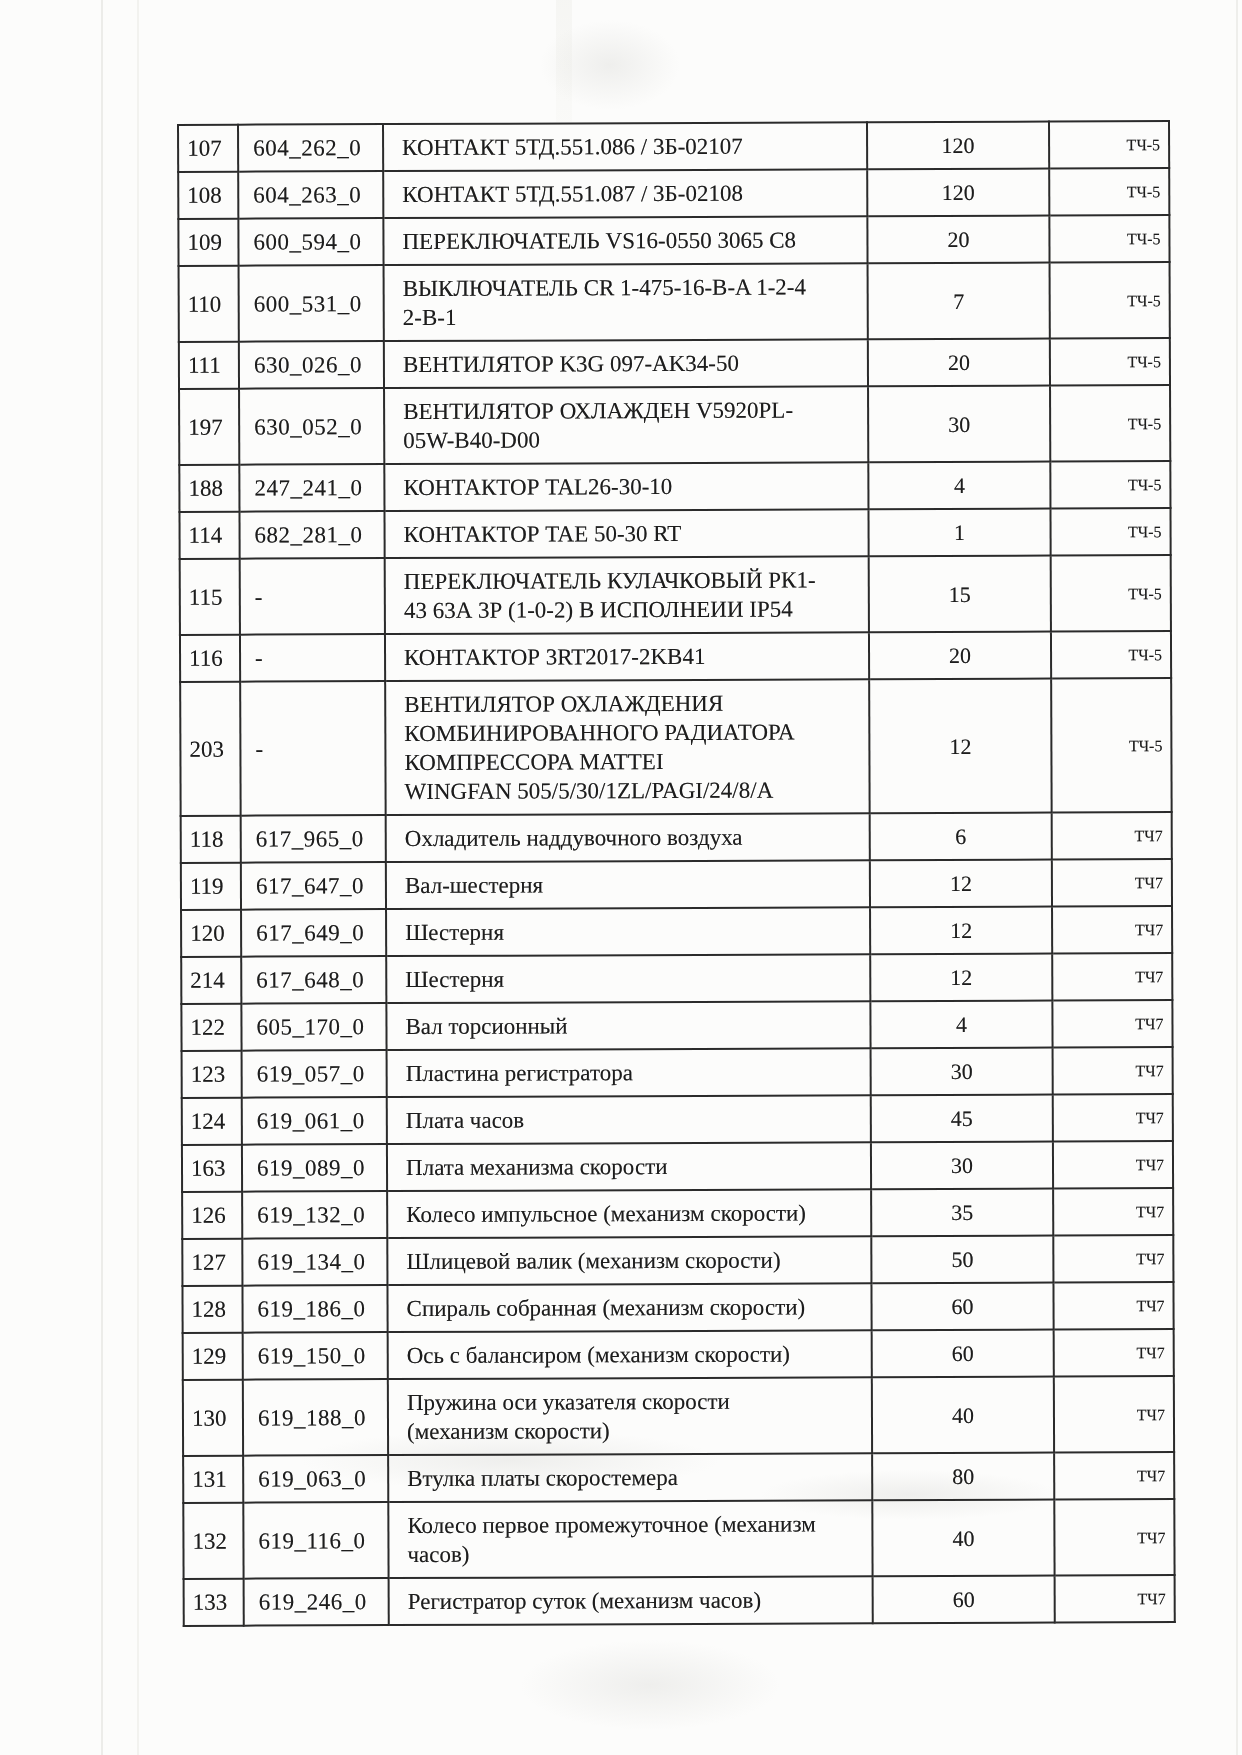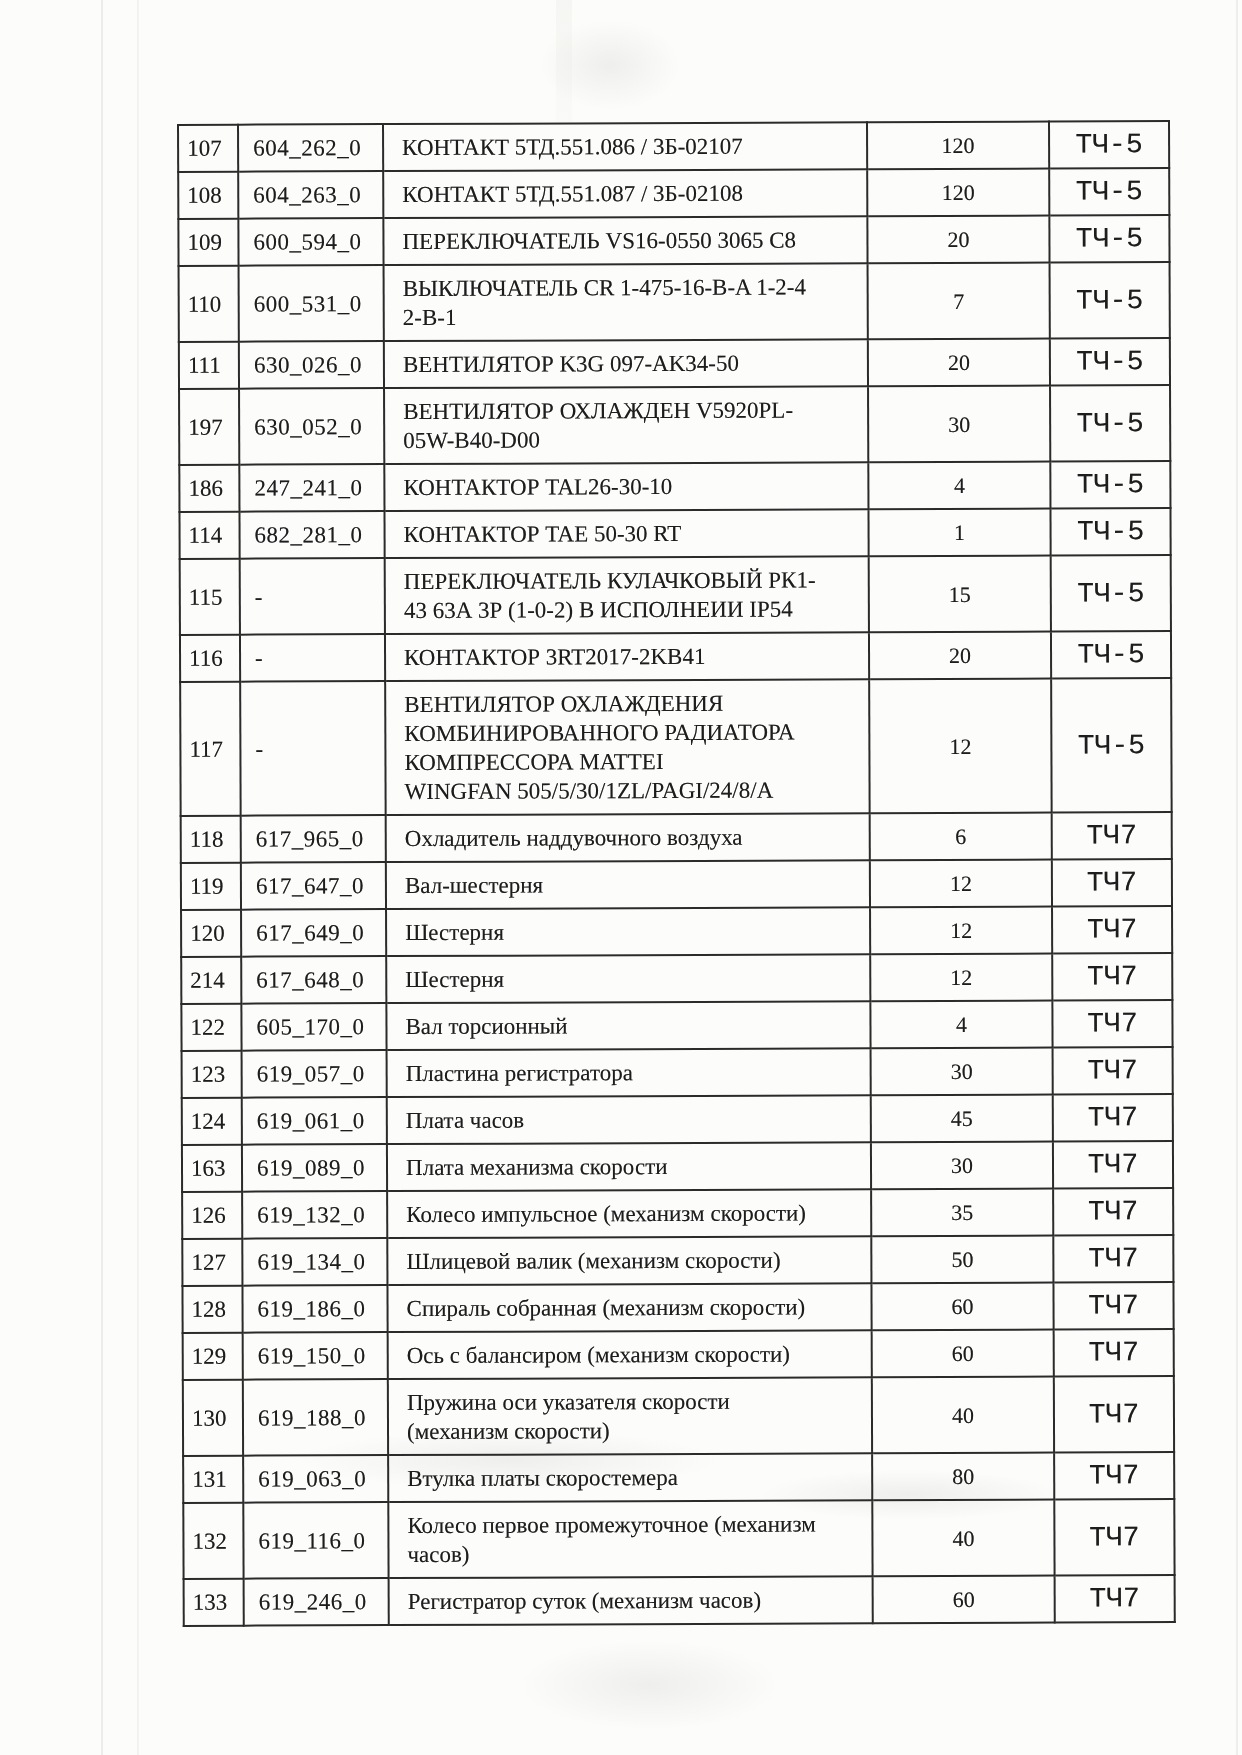--- a/index.html
+++ b/index.html
@@ -74,7 +74,7 @@
   .scan-table td.col-code  { text-align: left; padding-left: 14px; letter-spacing: .5px; margin-left: 20px; }
   .scan-table td.col-desc  { text-align: left; padding-left: 18px; white-space: pre-line; }
   .scan-table td.col-qty   { text-align: center; font-size: 22px; }
-  .scan-table td.col-depot { text-align: center; font-size: 28px; font-family: Liberation Mono, monospace; }
+  .scan-table td.col-depot { text-align: right; font-size: 16px; }
 </style>
 </head>
 <body style="background: rgb(252, 252, 251); --line: #2b2b2b; --ink: #1d1d1d;">

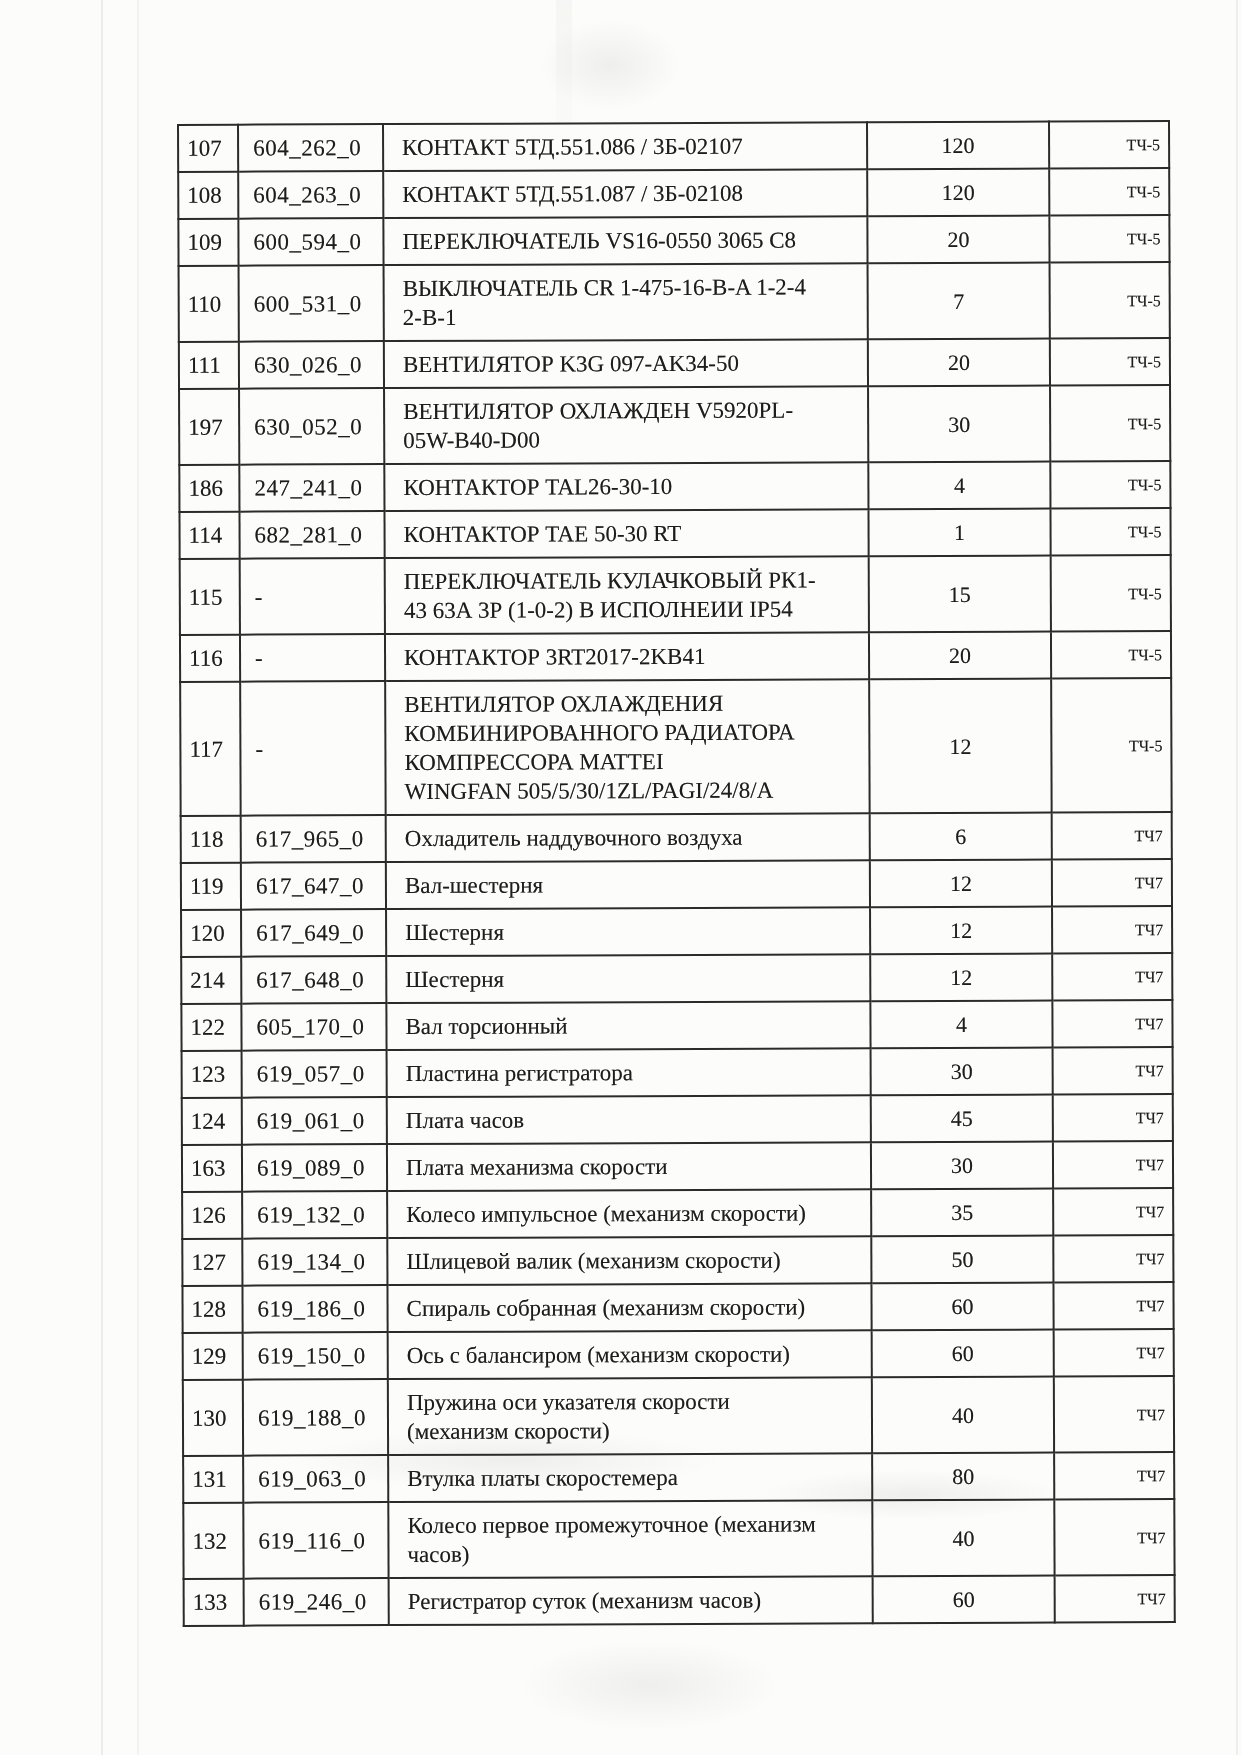--- a/index.html
+++ b/index.html
@@ -142,7 +142,7 @@
         <td class="col-depot">ТЧ-5</td>
       </tr>
       <tr>
-        <td class="col-num">186</td>
+        <td class="col-num">188</td>
         <td class="col-code">247_241_0</td>
         <td class="col-desc">КОНТАКТОР TAL26-30-10</td>
         <td class="col-qty">4</td>

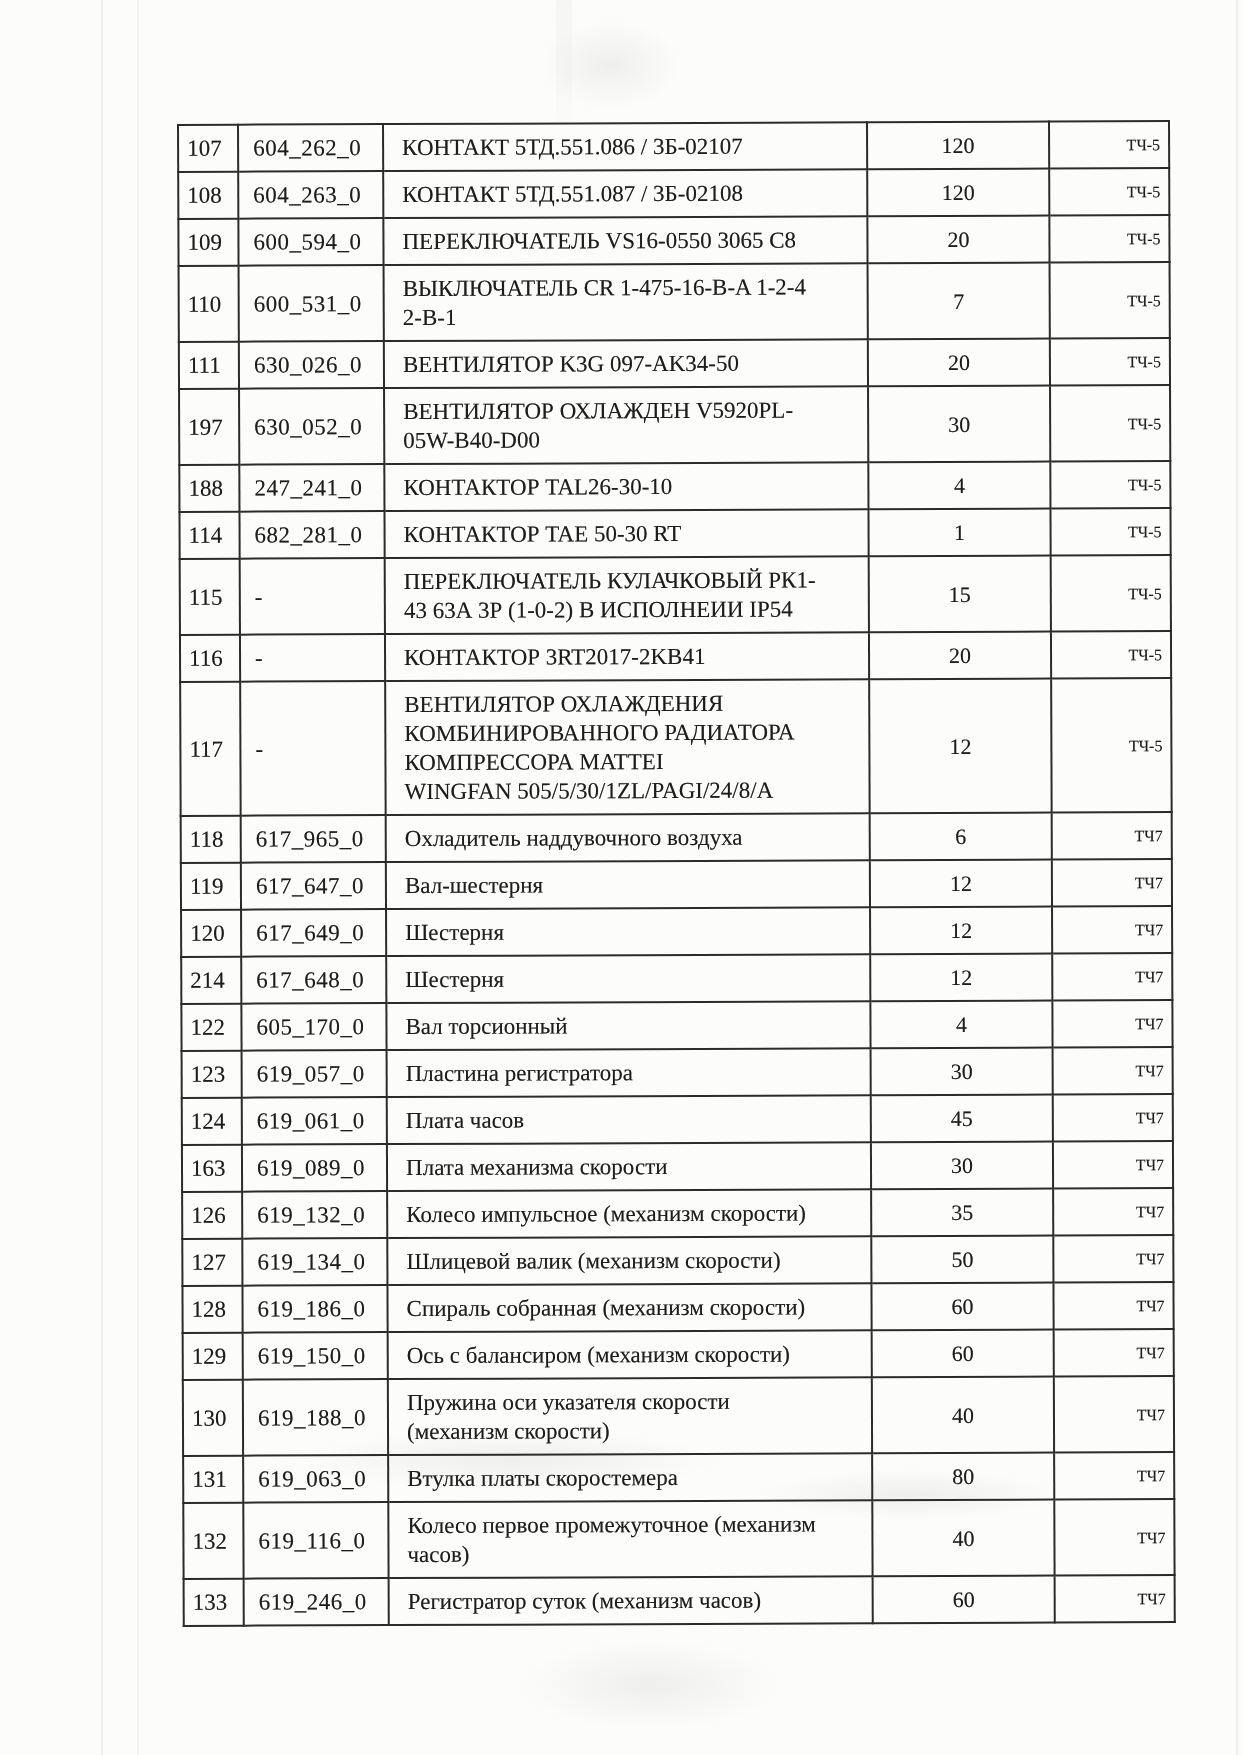--- a/index.html
+++ b/index.html
@@ -171,7 +171,7 @@
         <td class="col-depot">ТЧ-5</td>
       </tr>
       <tr>
-        <td class="col-num">117</td>
+        <td class="col-num">203</td>
         <td class="col-code">-</td>
         <td class="col-desc">ВЕНТИЛЯТОР ОХЛАЖДЕНИЯ
 КОМБИНИРОВАННОГО РАДИАТОРА

